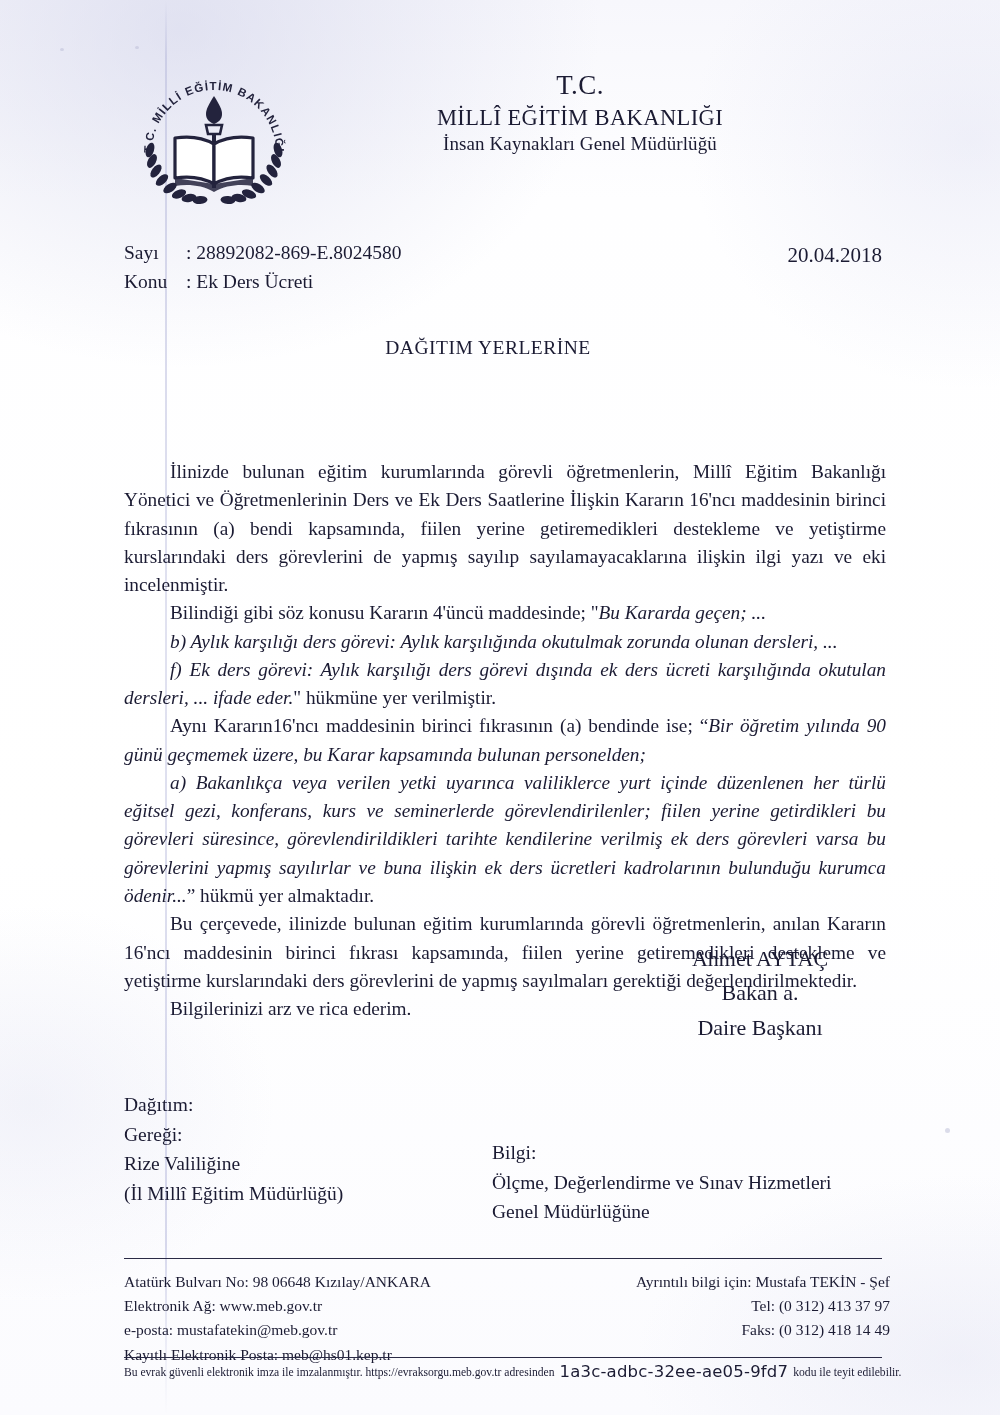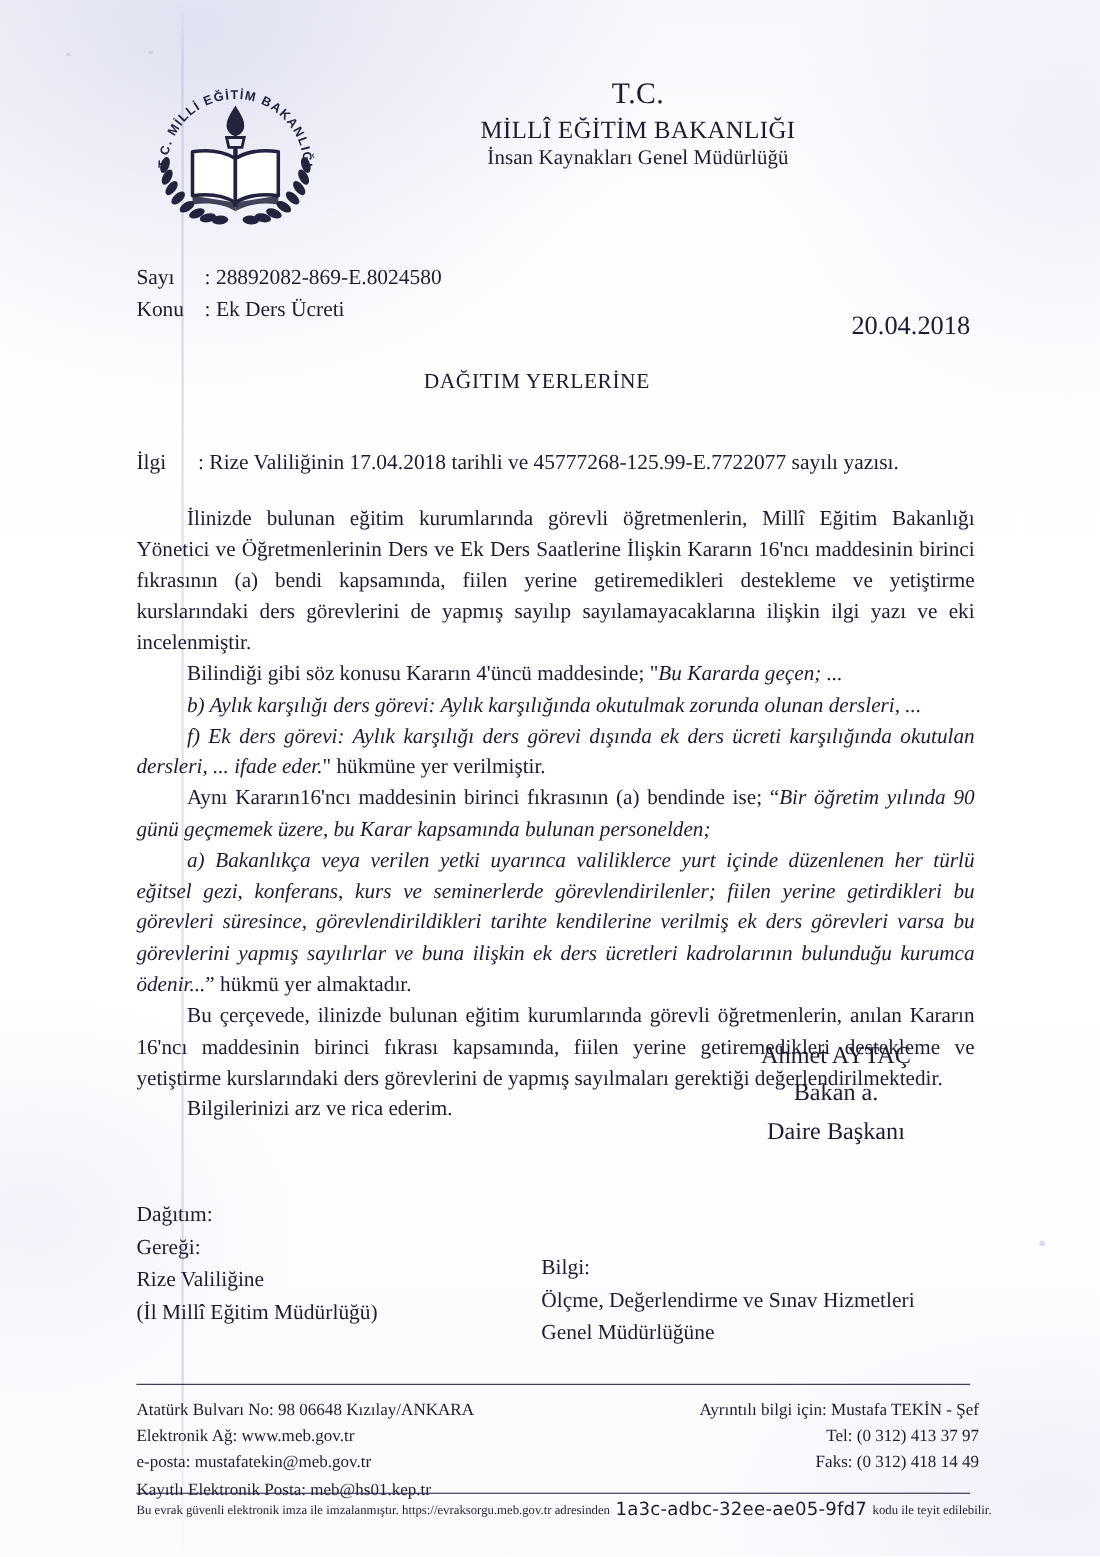--- a/index.html
+++ b/index.html
@@ -100,9 +100,8 @@
     position: absolute;
     right: 0;
     top: 2px;
-    font-size: 24px;
+    font-size: 21px;
     white-space: nowrap;
-    margin-top: 39px;
   }
 
   

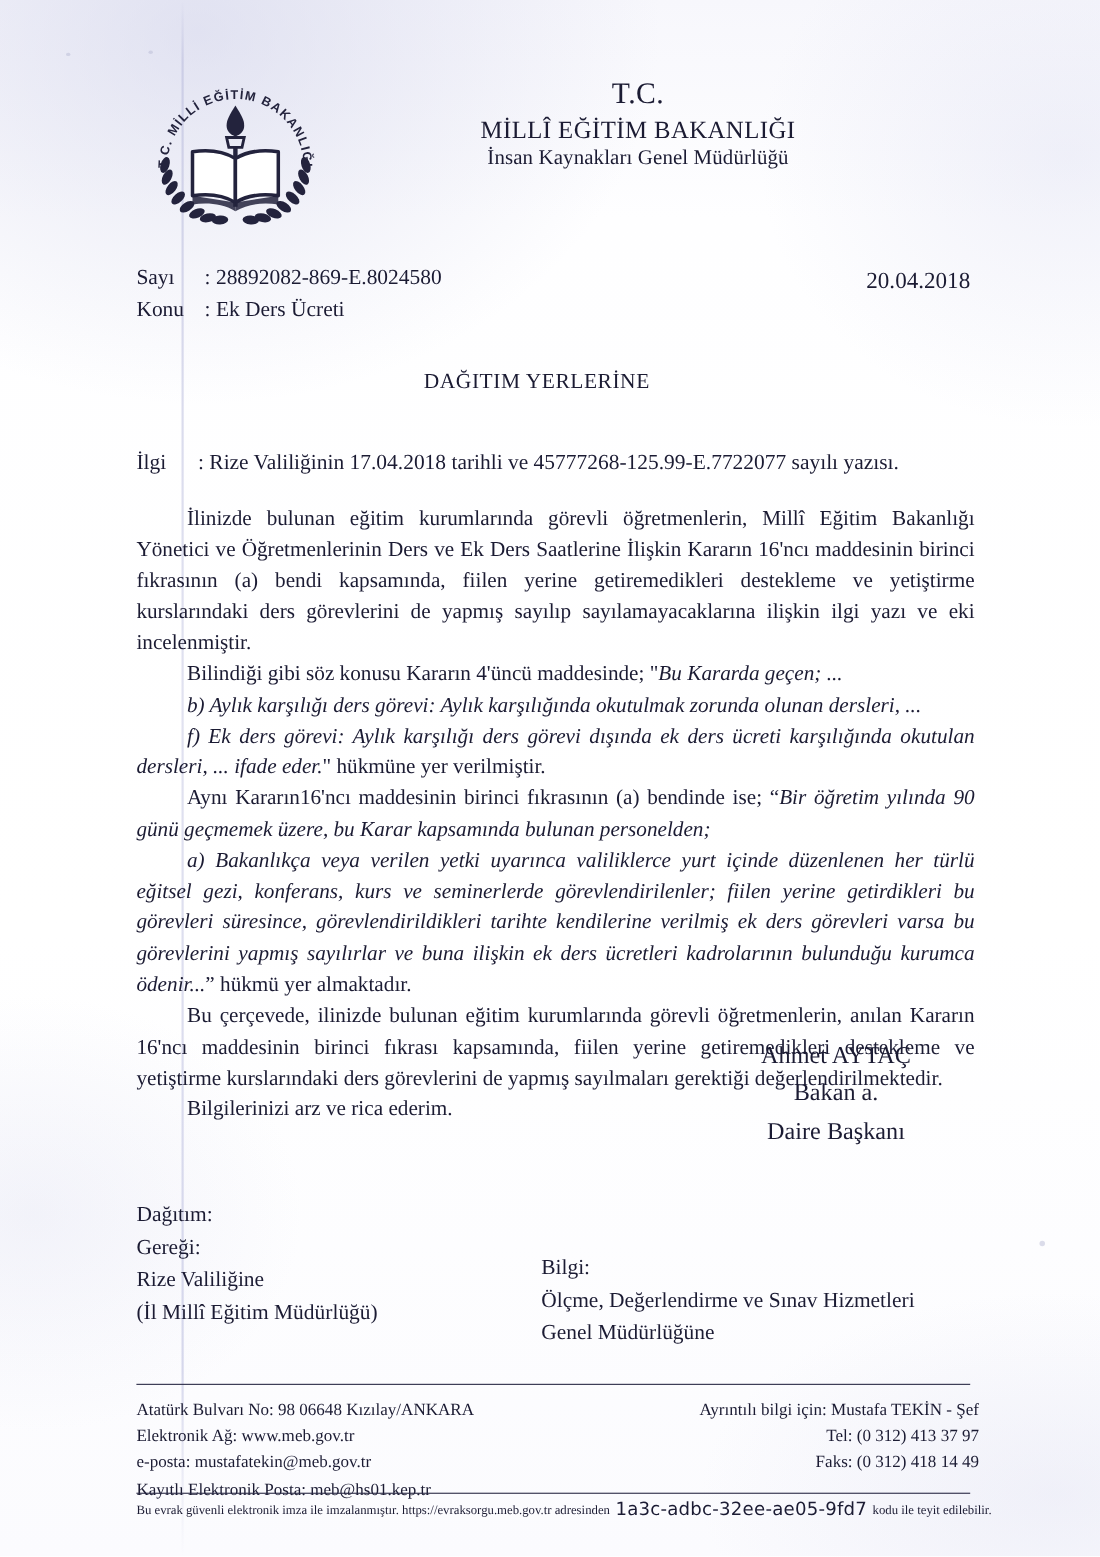--- a/index.html
+++ b/index.html
@@ -317,10 +317,6 @@
 
     <div class="addressee">DAĞITIM YERLERİNE</div>
 
-    <div class="ilgi">
-      <span class="ilgi-key">İlgi</span>
-      <span class="ilgi-val">: Rize Valiliğinin 17.04.2018 tarihli ve 45777268-125.99-E.7722077 sayılı yazısı.</span>
-    </div>
 
     <div class="body-text">
 

